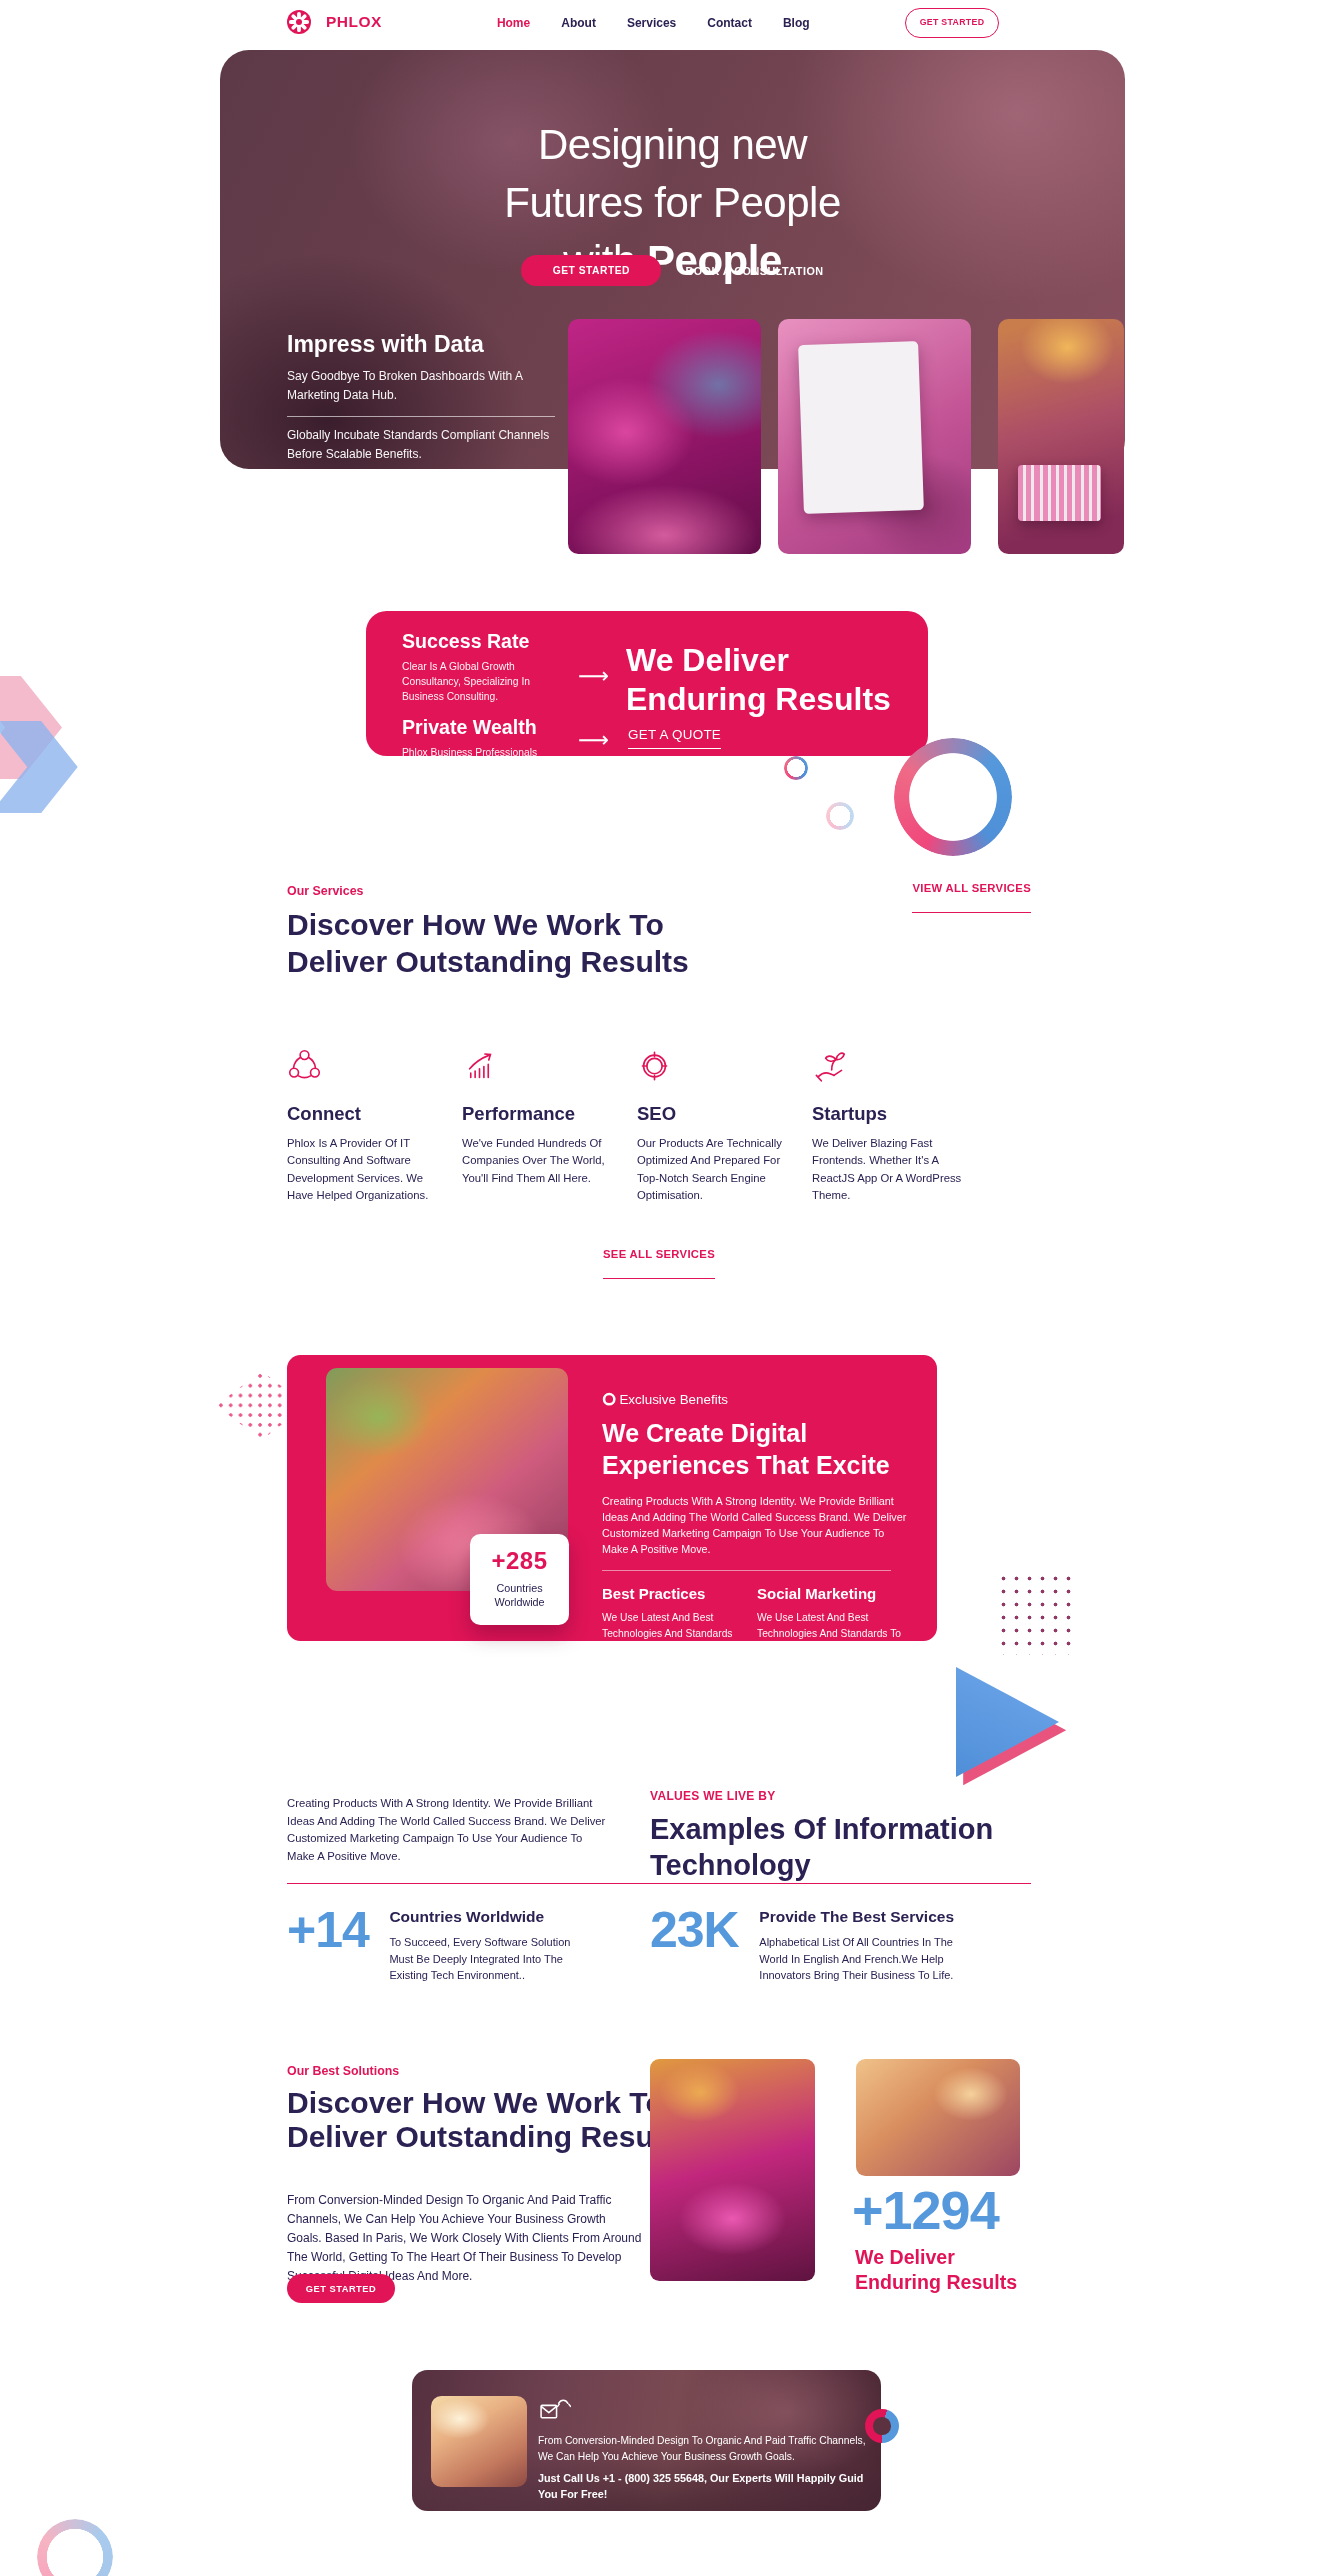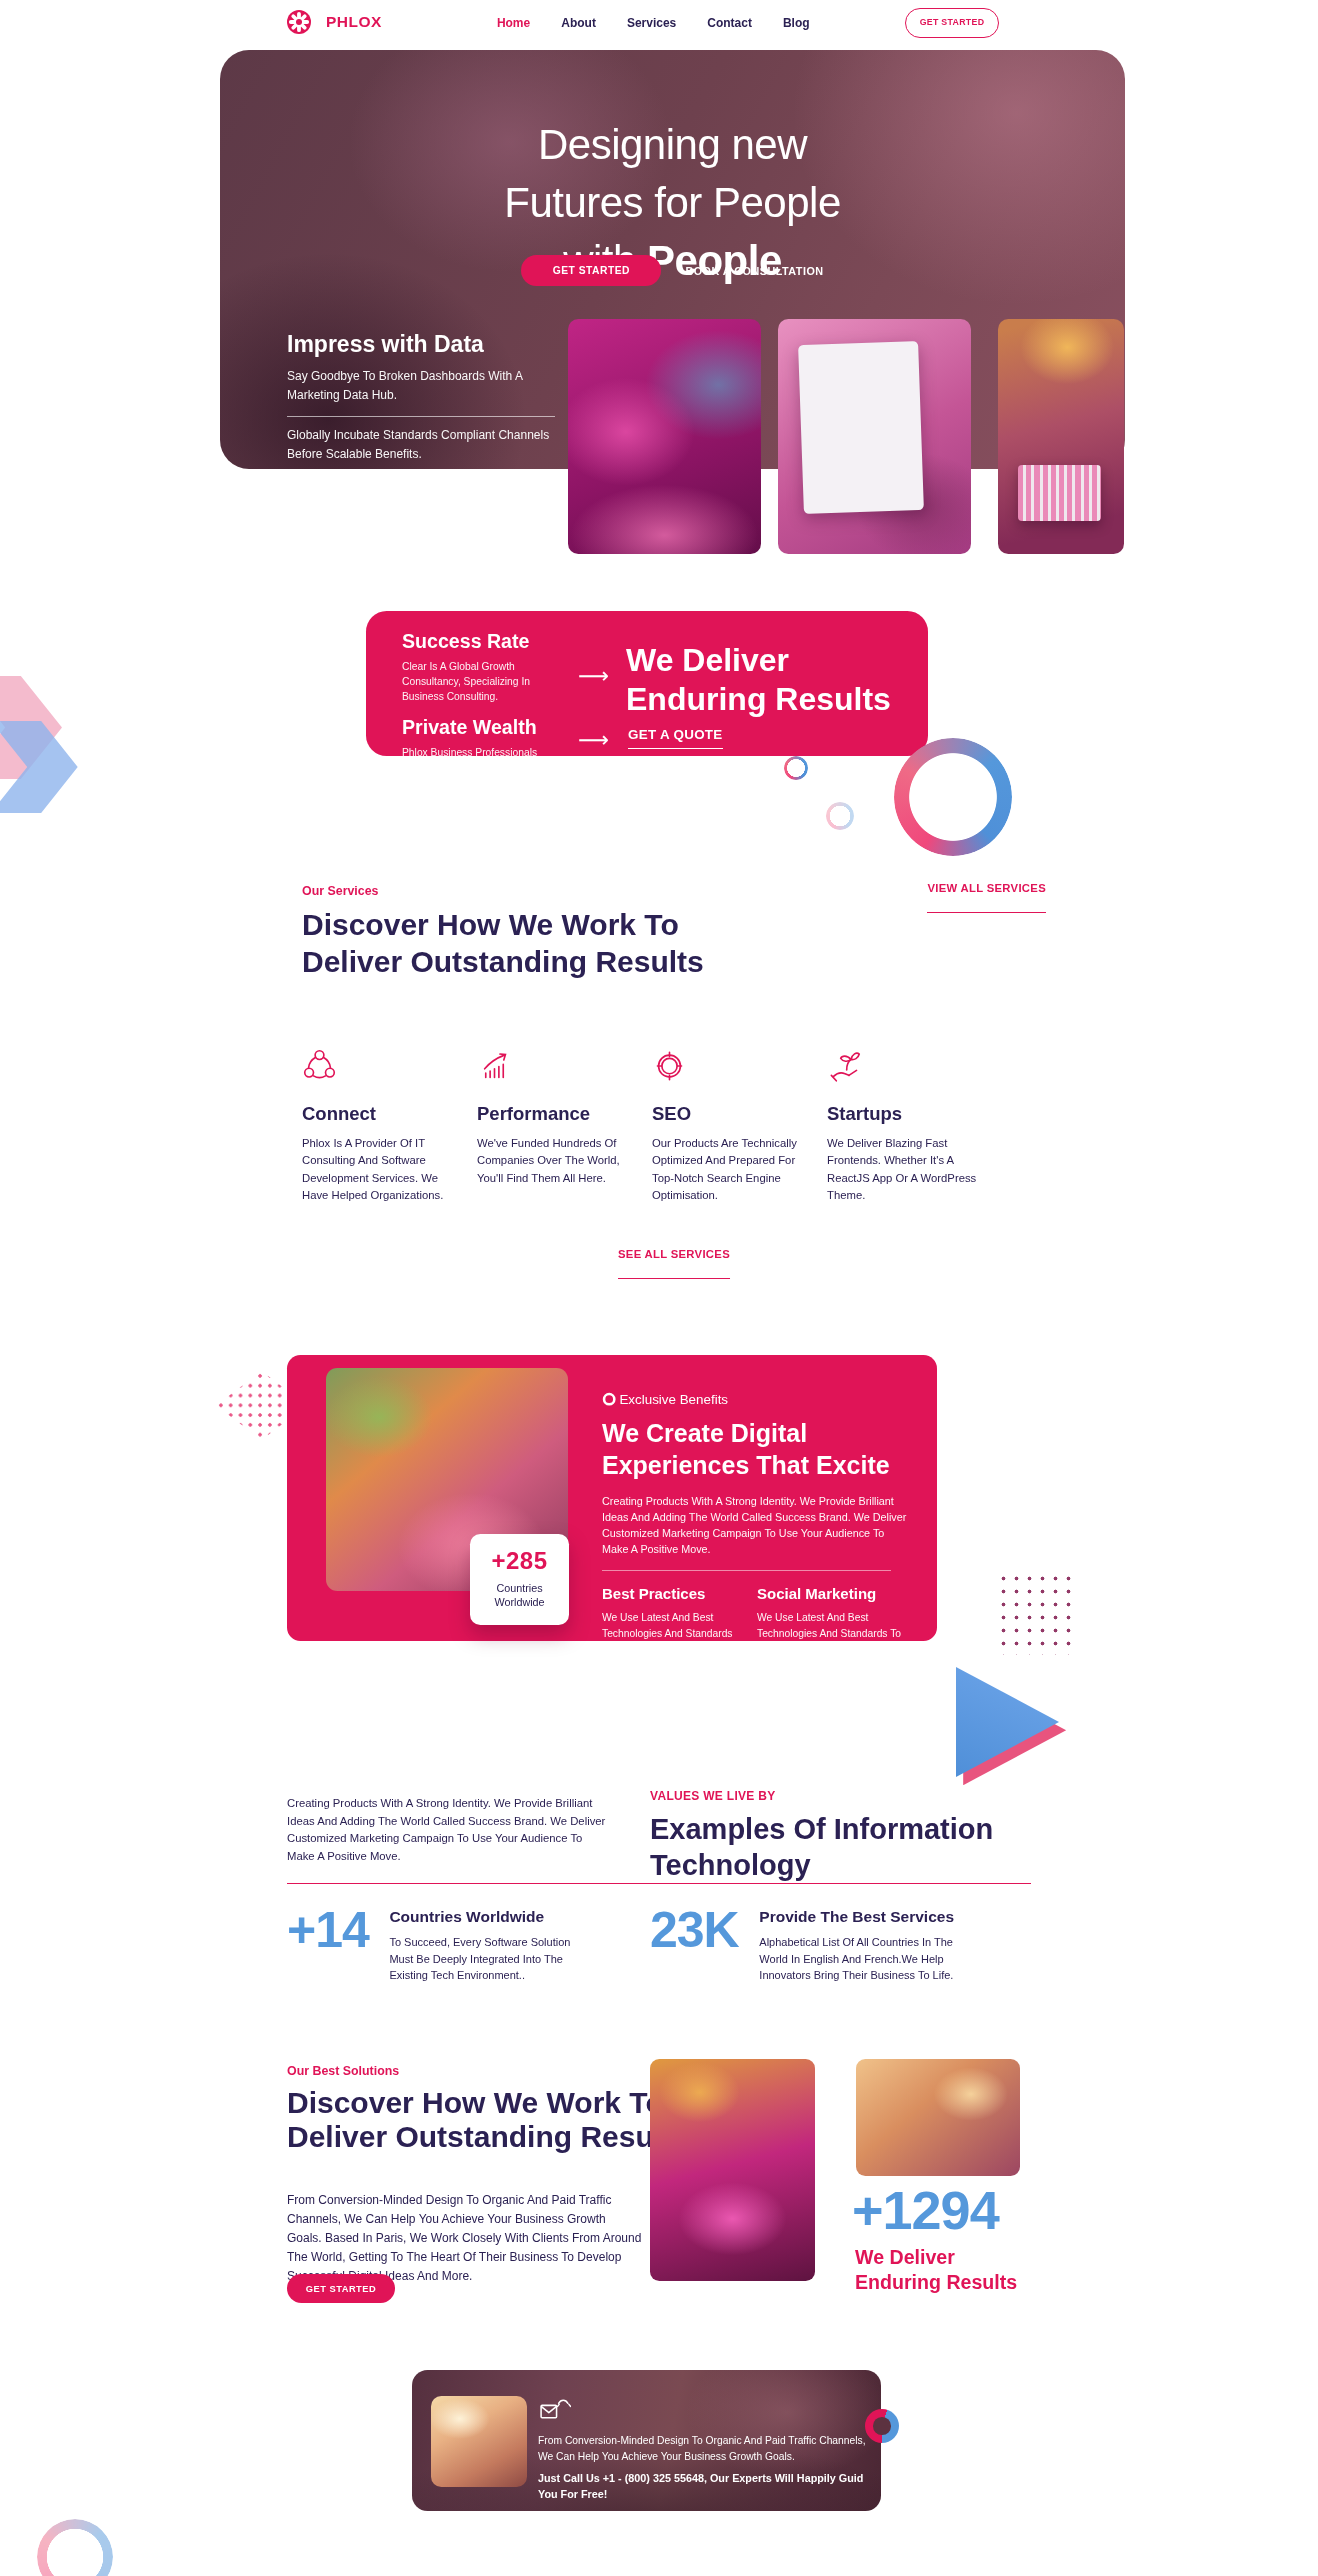--- a/index.html
+++ b/index.html
@@ -68,7 +68,7 @@
   .success-arrow { position:absolute; left:212px; font-size:21.6px; font-weight:400; color:#fff; }
   #arrow1 { top:52px; } #arrow2 { top:116px; }
   #success-heading { position:absolute; left:260px; top:30px; width:299px; font-size:32px; line-height:39px; font-weight:800; }
-  #success-cta { position:absolute; left:262px; top:116px; font-size:13.4px; font-weight:700; letter-spacing:0.3px;
+  #success-cta { position:absolute; left:262px; top:116px; font-size:13.4px; font-weight:400; letter-spacing:0.3px;
     border-bottom:1.5px solid #fff; padding-bottom:6.2px; cursor:pointer; }
 
   .ring { border-radius:50%;

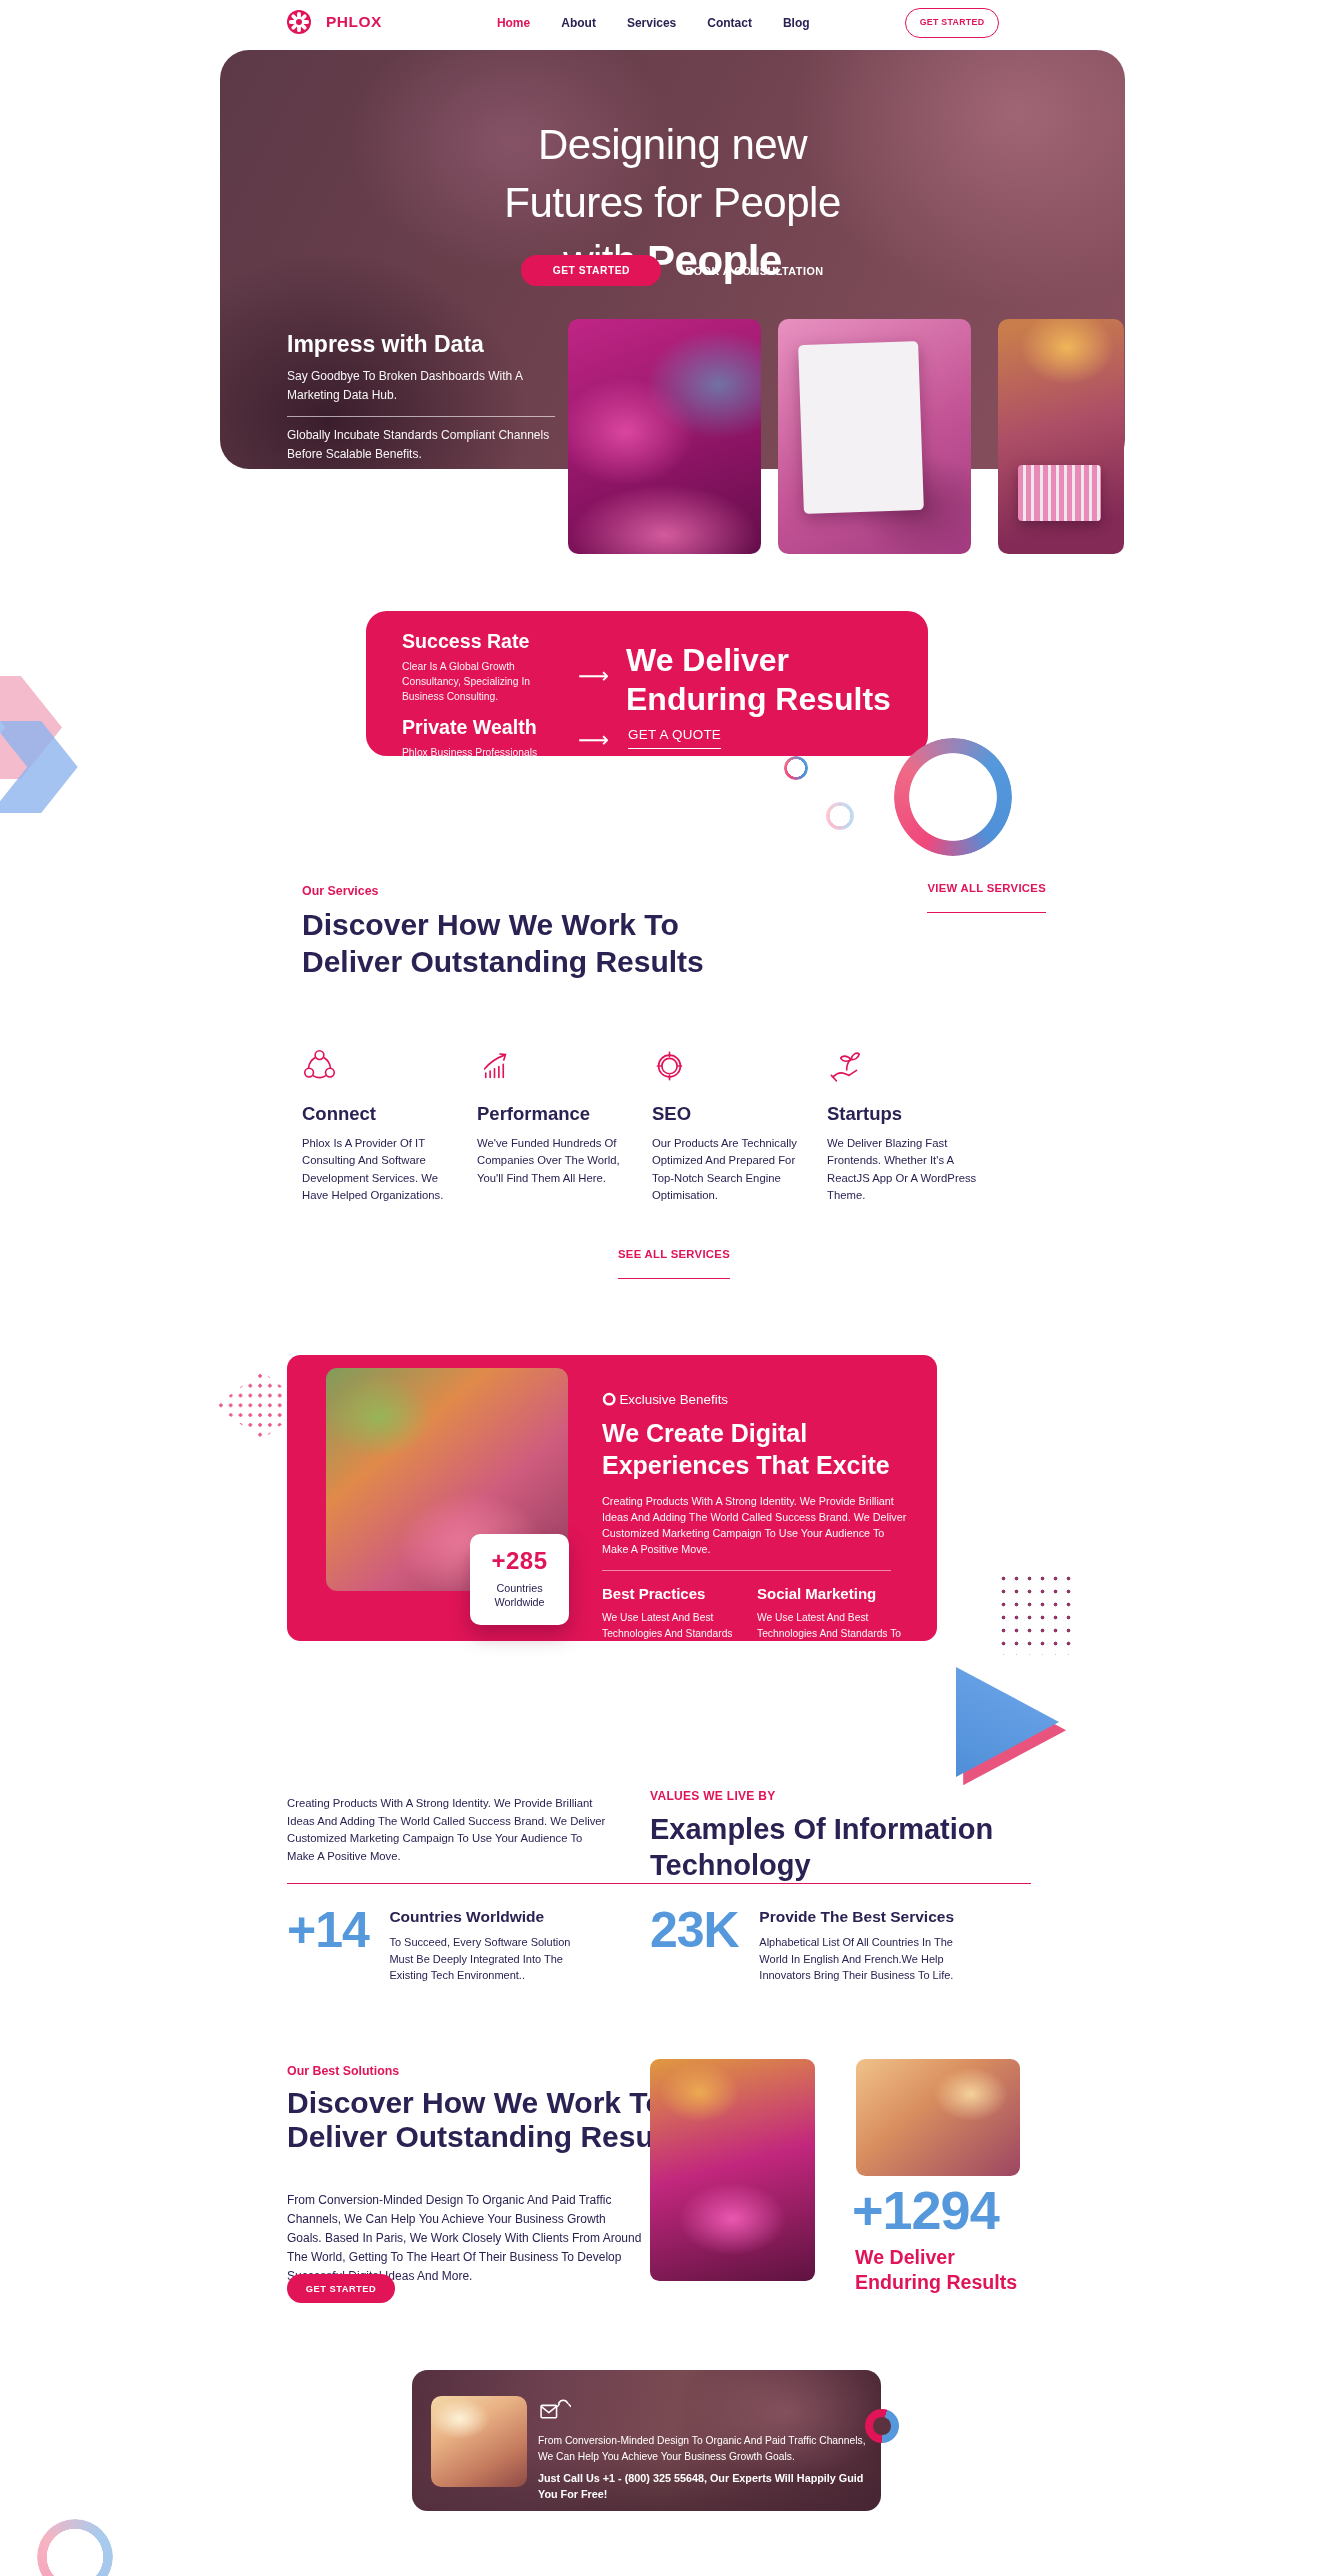--- a/index.html
+++ b/index.html
@@ -85,7 +85,7 @@
   #chev-blue { left:-9.3px; top:721px; width:87px; height:92px; background:#8fb4ec; opacity:.8; }
 
   
-  #services { position:absolute; left:287px; top:876px; width:744px; height:412px;margin-left:15px; }
+  #services { position:absolute; left:287px; top:876px; width:744px; height:412px; }
   .eyebrow { color:#E01457; font-size:12.4px; font-weight:600; }
   #services .eyebrow { position:absolute; left:0; top:7.7px; }
   #services-heading { position:absolute; left:0; top:30px; width:407px; font-size:30px; line-height:37px; font-weight:700; color:#2B2153; }

